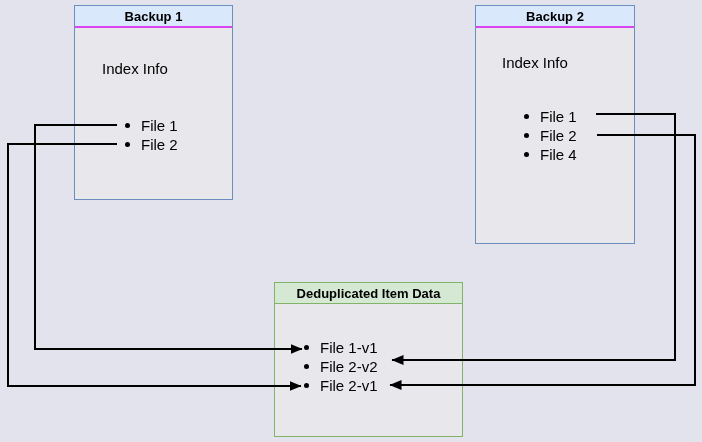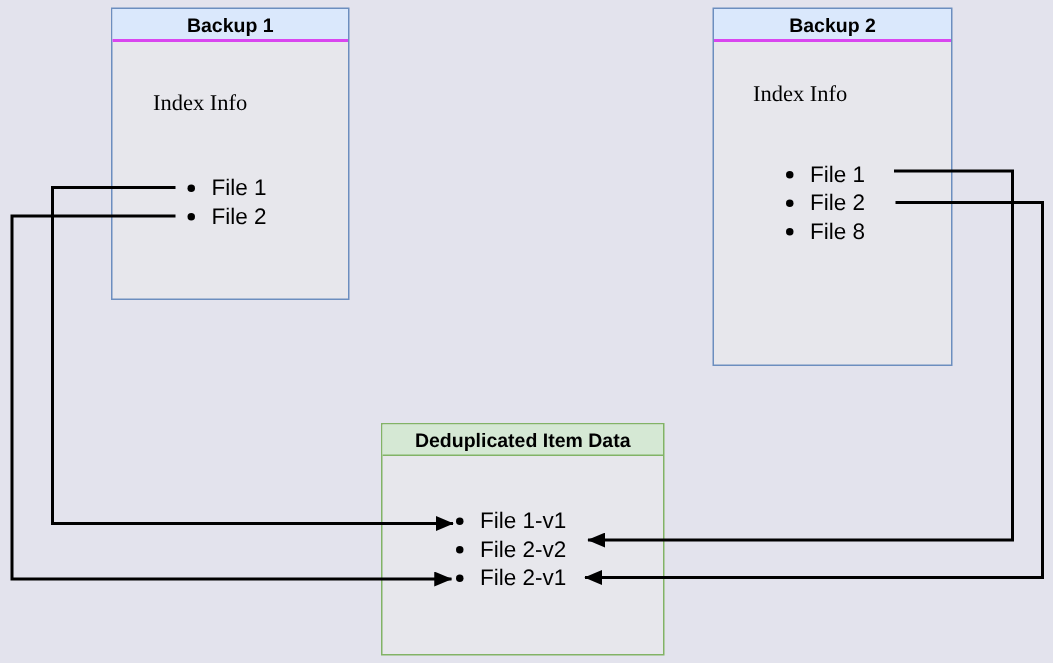--- a/index.html
+++ b/index.html
@@ -50,7 +50,6 @@
     font-size: 15px;
     line-height: 18px;
     white-space: nowrap;
-    font-family: Liberation Serif, serif;
   }
   ul.item-list {
     position: absolute;

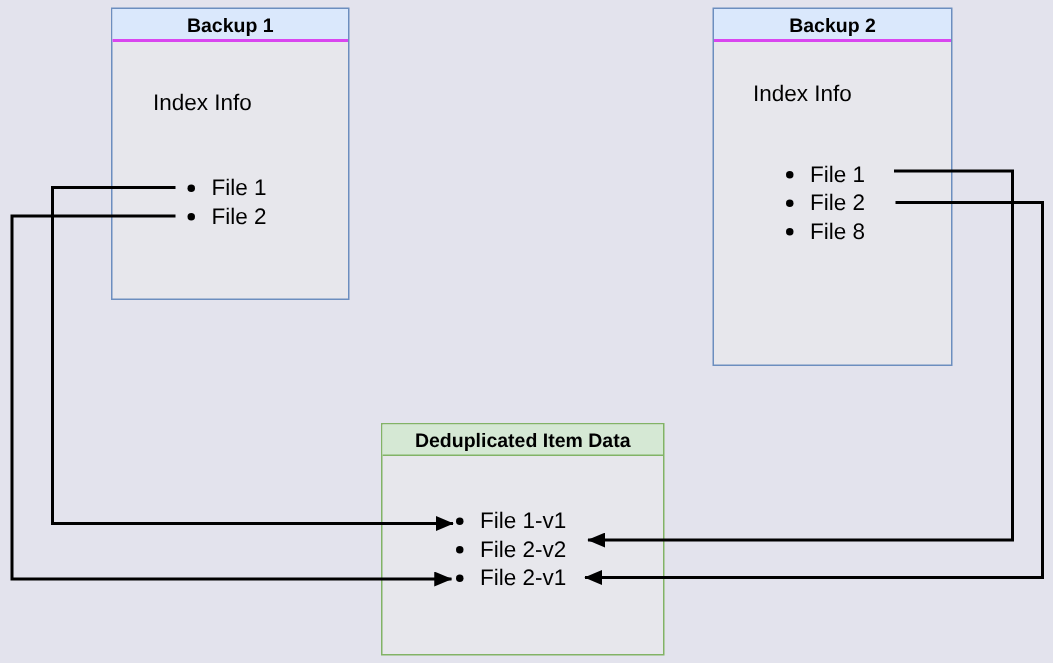--- a/index.html
+++ b/index.html
@@ -123,7 +123,7 @@
     </li>
     <li>
       <span class="dot"></span>
-      <span>File 8</span>
+      <span>File 4</span>
     </li>
   </ul>
 

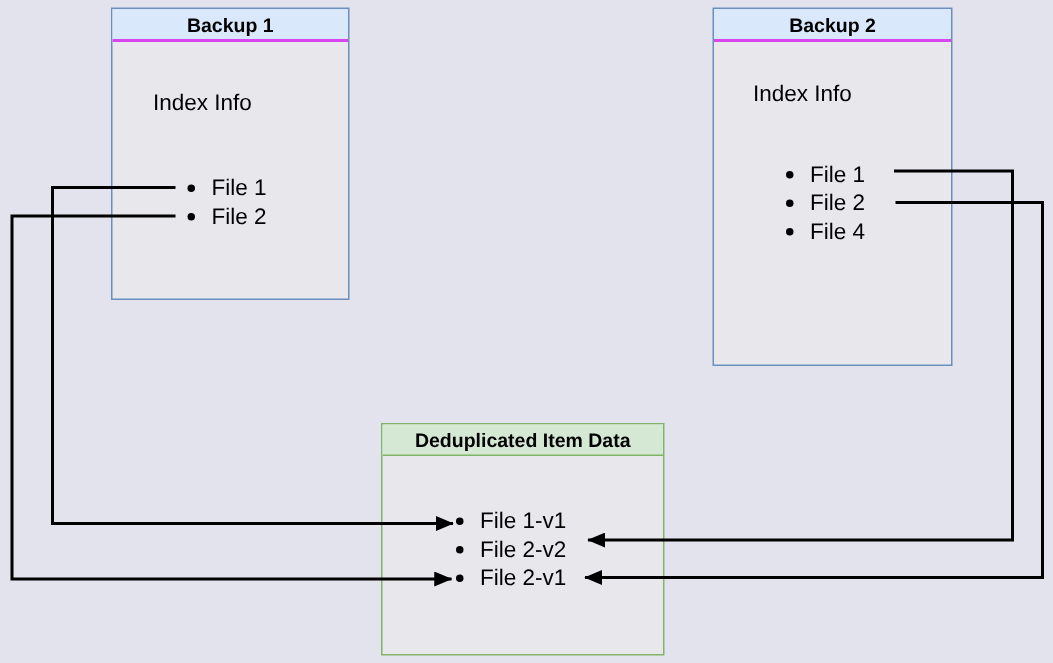--- a/index.html
+++ b/index.html
@@ -25,6 +25,7 @@
   }
   .node.dedup {
     border: 1px solid #82b366;
+    margin-left: 20px;
   }
   .node-header {
     box-sizing: border-box;

